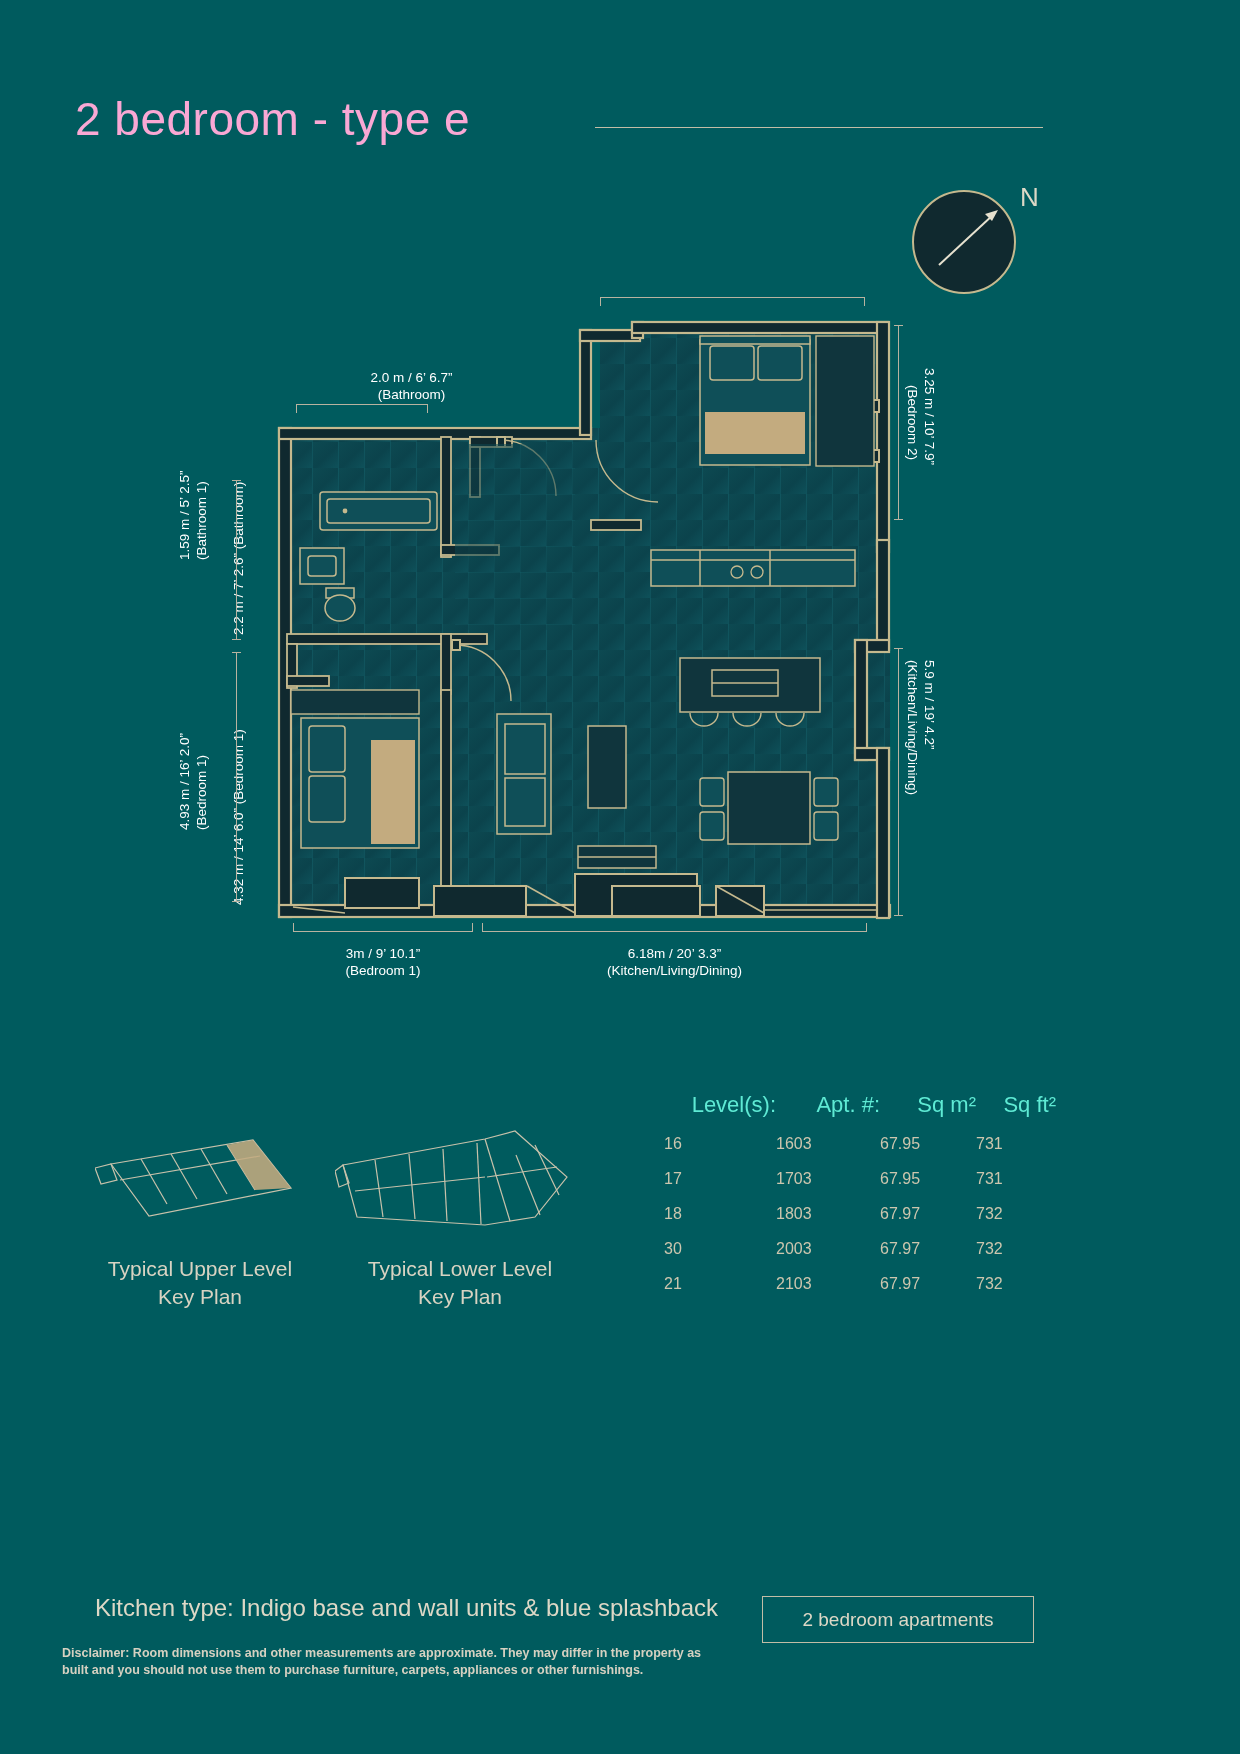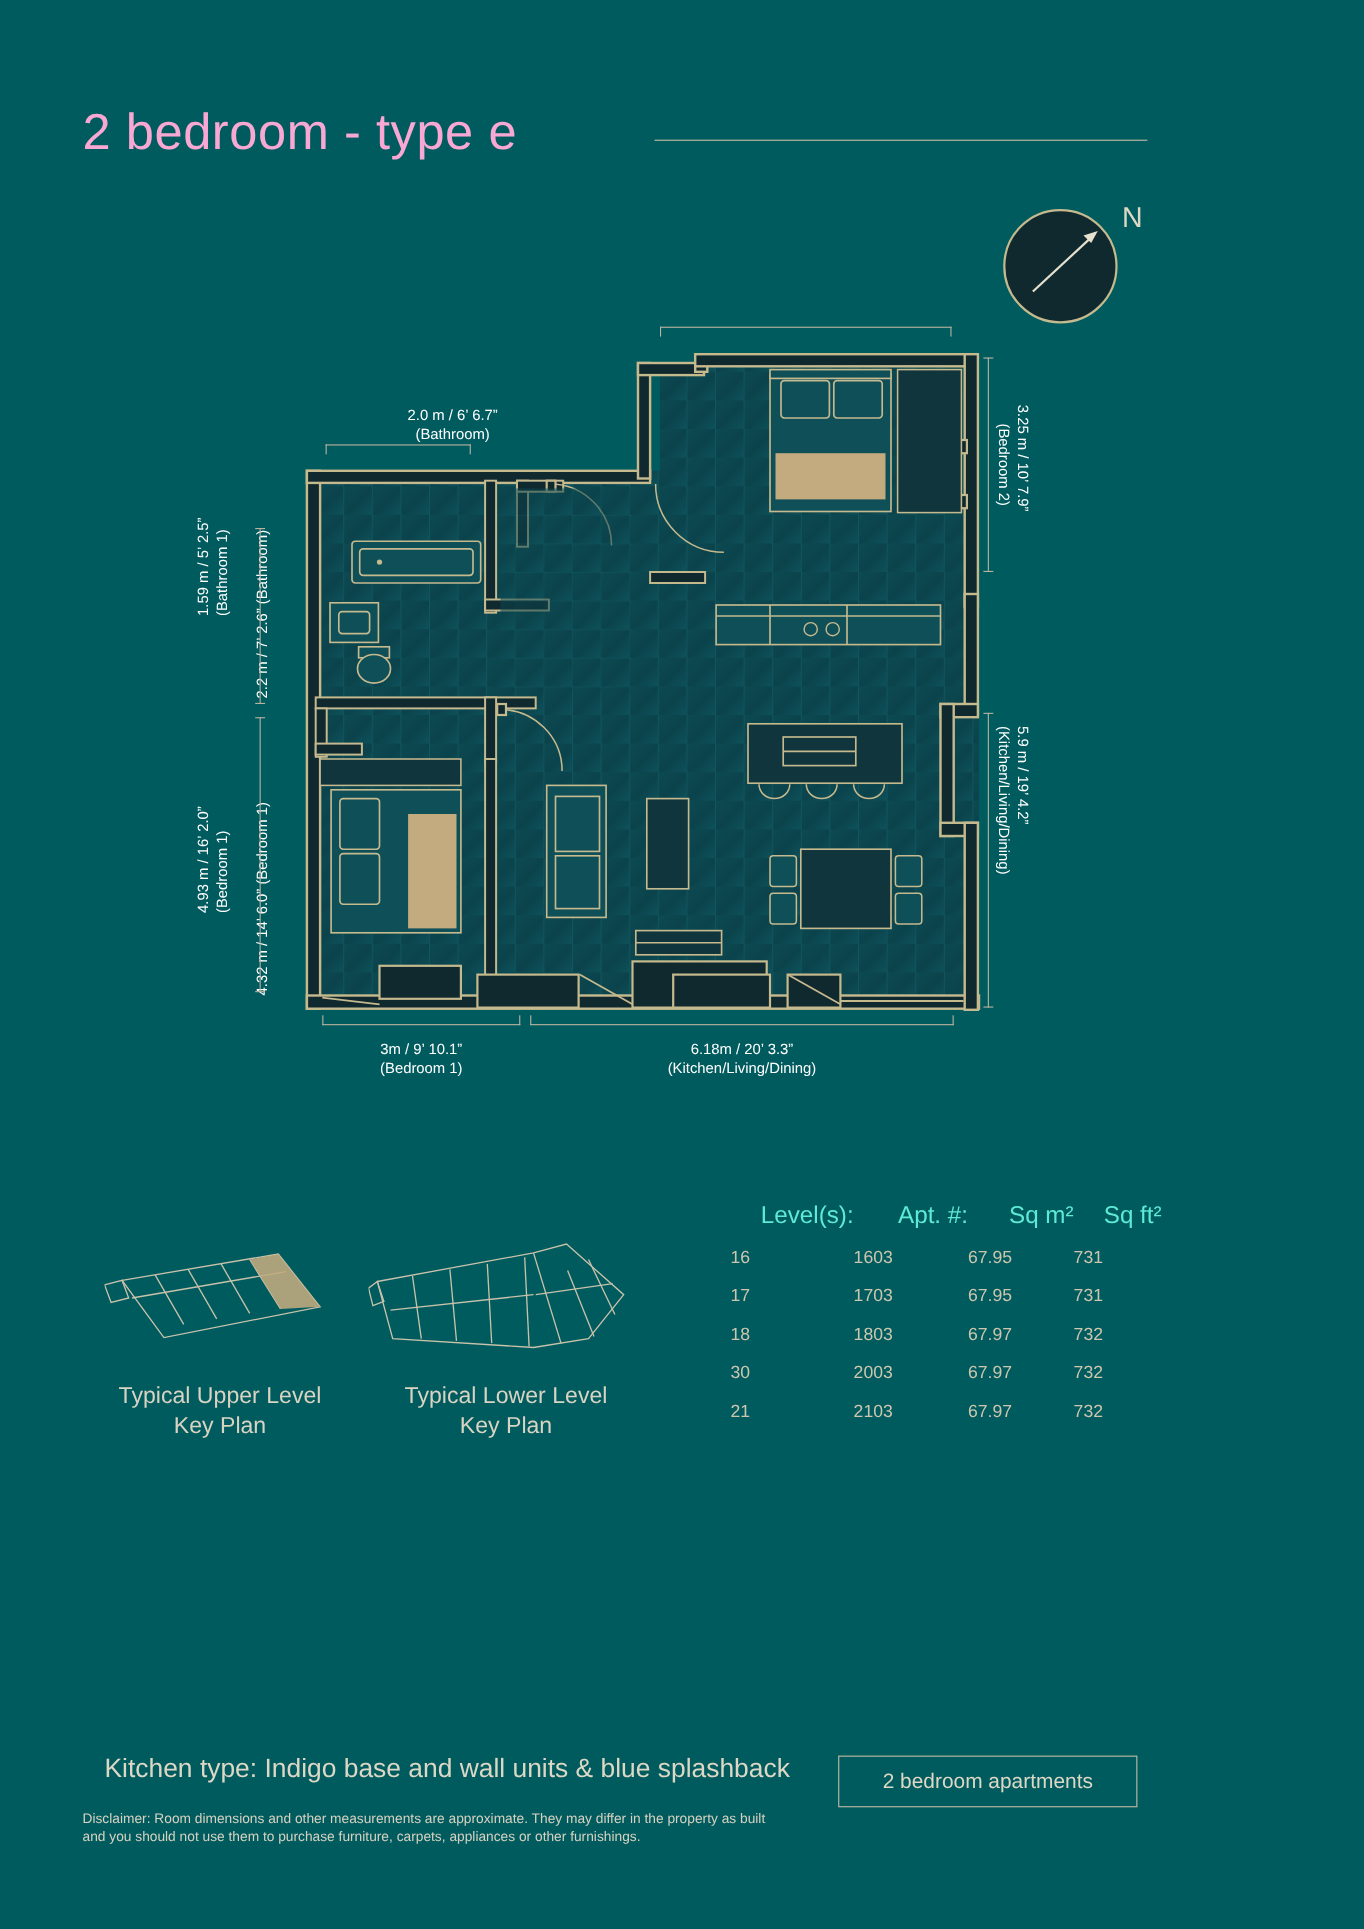--- a/index.html
+++ b/index.html
@@ -85,8 +85,8 @@
     font-size:24px; font-weight:300; color:#ddd8c6; white-space:nowrap;margin-left:20px;
   }
   .disclaimer{
-    position:absolute; left:75px; top:1645px; width:640px;
-    font-size:12.5px; line-height:17px; font-weight:400; color:#d6d1c1;
+    position:absolute; left:62px; top:1645px; width:640px;
+    font-size:12.5px; line-height:17px; font-weight:700; color:#d6d1c1;
   }
   .badge{
     position:absolute; left:762px; top:1596px; width:272px; height:47px;

